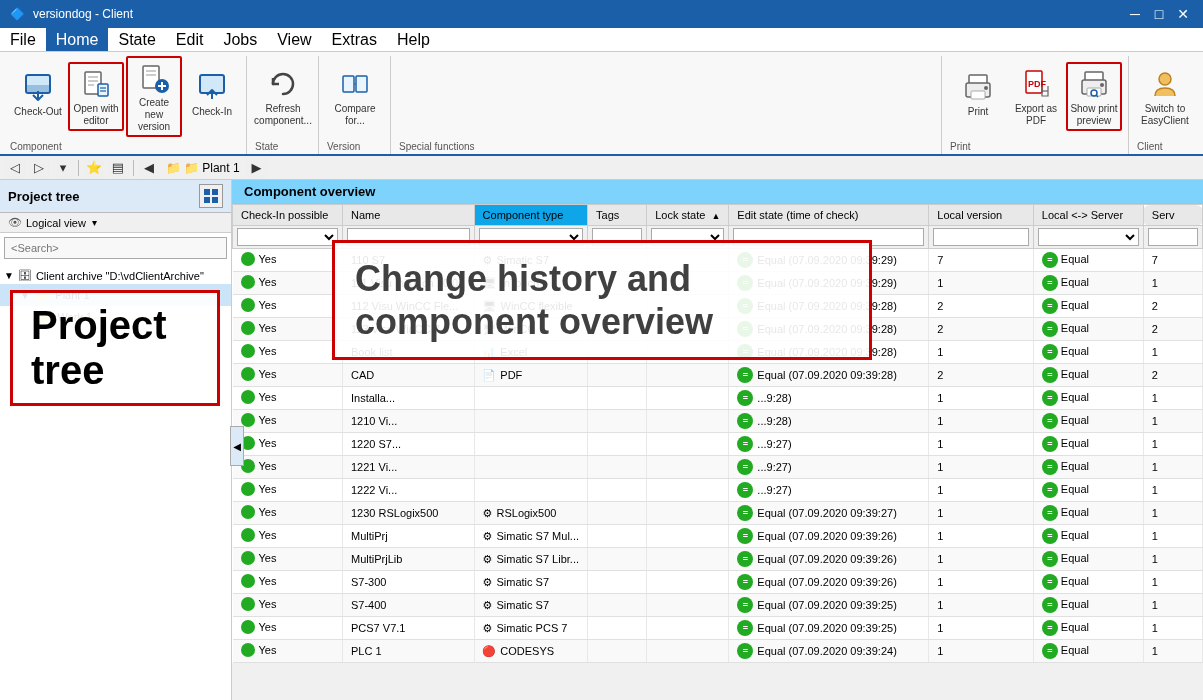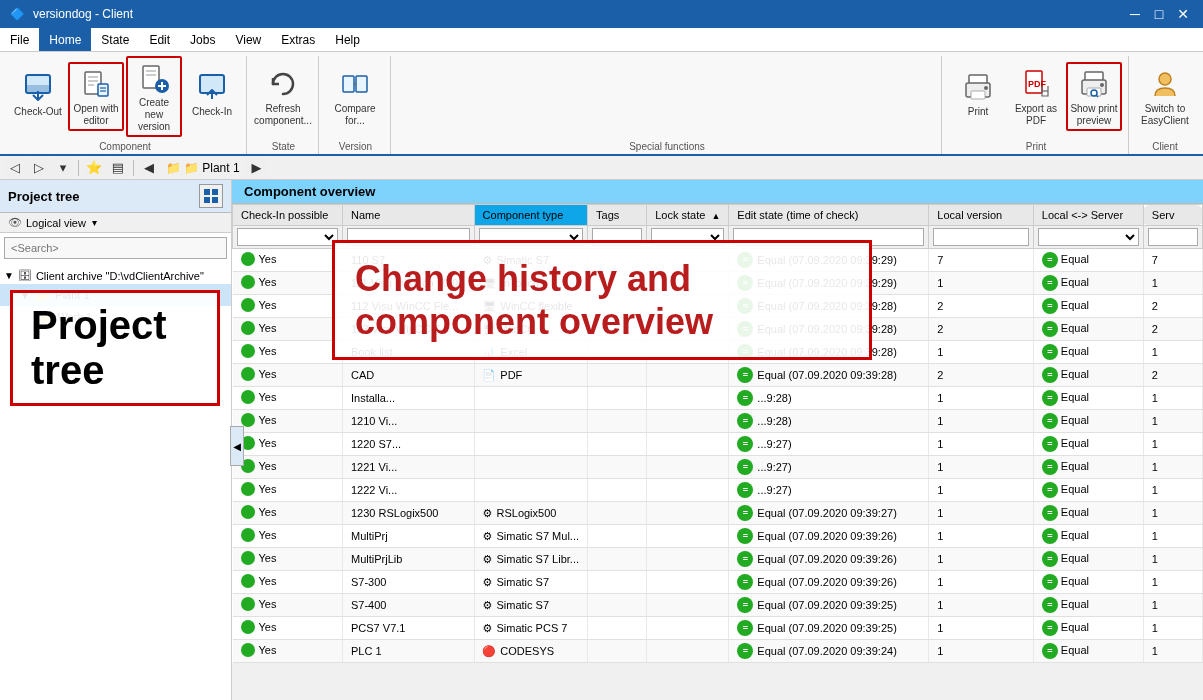--- a/index.html
+++ b/index.html
@@ -34,7 +34,7 @@
     .menu-item {
       padding: 3px 10px;
       cursor: pointer;
-      font-size: 12px;
+      font-size: 16px;
       height: 100%;
       display: flex;
       align-items: center;

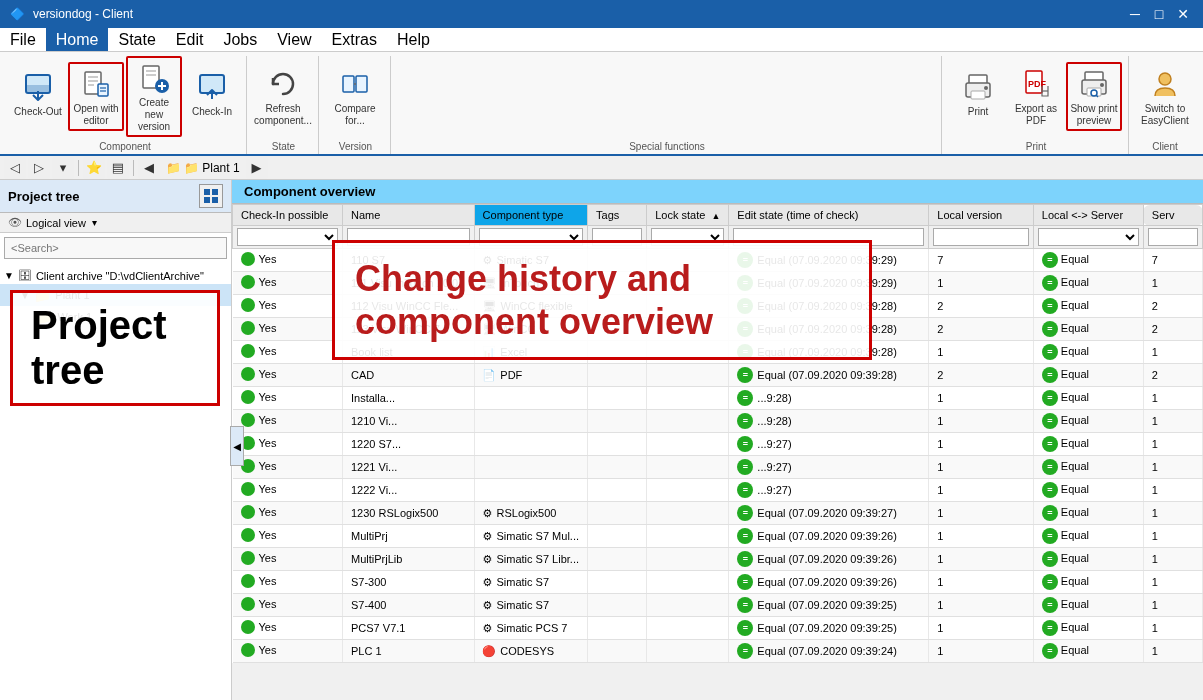--- a/index.html
+++ b/index.html
@@ -68,7 +68,6 @@
       align-items: center;
     }
     .ribbon-group-label {
-      text-align: center;
       font-size: 10px;
       color: #555;
       padding: 2px 0;

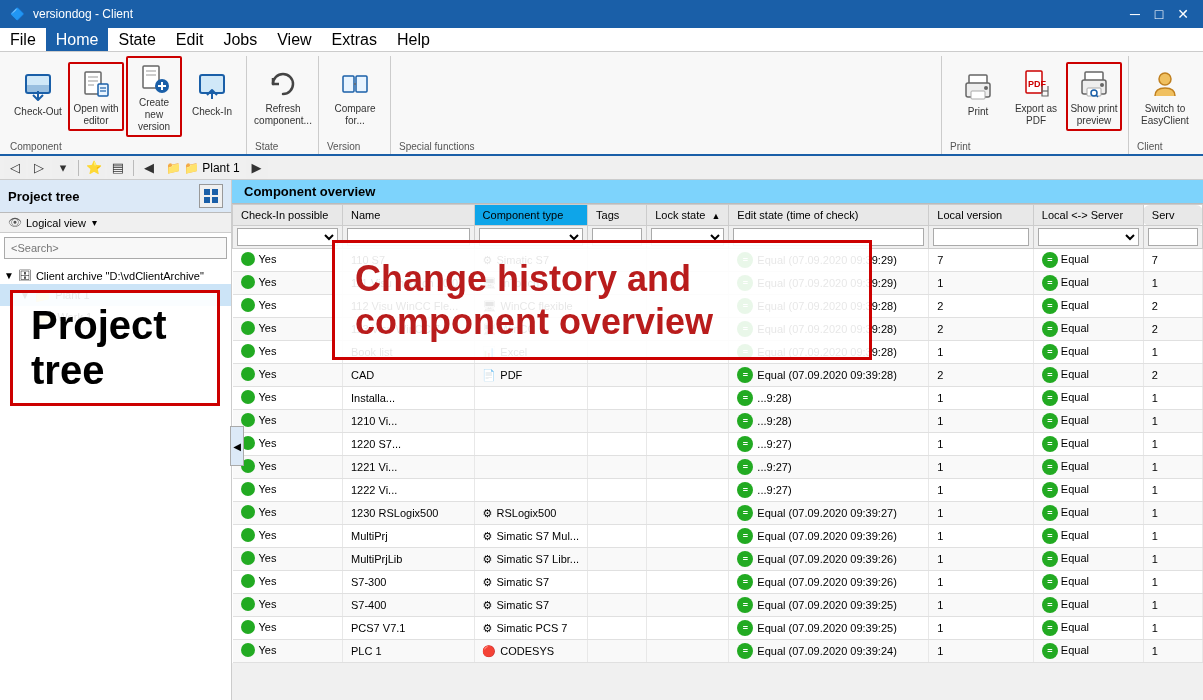--- a/index.html
+++ b/index.html
@@ -300,7 +300,7 @@
       background: rgba(255,255,255,0.9);
       font-size: 36px;
       font-weight: bold;
-      color: #b91c1c;
+      color: #404040;
       padding: 14px 20px;
       pointer-events: none;
       z-index: 100;

